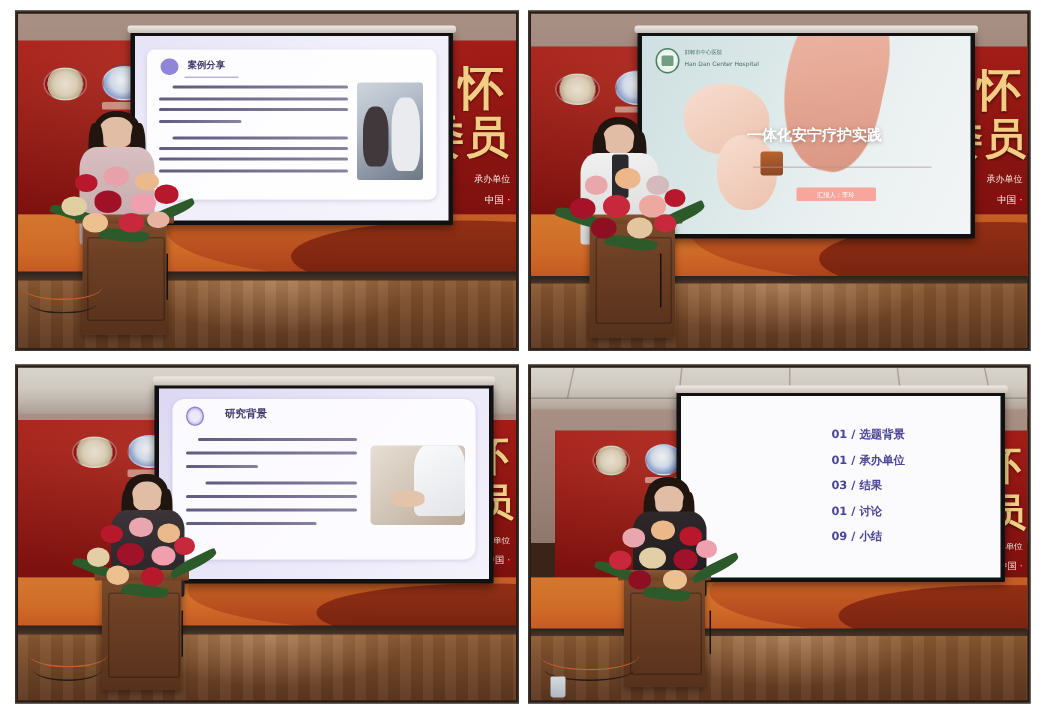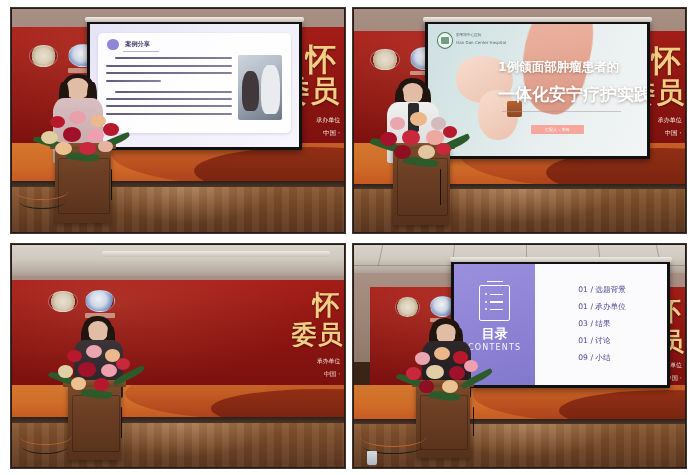--- a/index.html
+++ b/index.html
@@ -505,7 +505,6 @@
             <div class="hosp-name-cn" style="left:13%; top:7.5%; font-size:3.6px;">邯郸市中心医院</div>
             <div class="hosp-name-en" style="left:13%; top:13%; font-size:4px;">Han Dan Center Hospital</div>
 
-            <div class="big-title-line" style="left:32%; top:28%; font-size:12.5px;">1例颌面部肿瘤患者的</div>
             <div class="big-title-line" style="left:32%; top:47%; font-size:17px;">一体化安宁疗护实践</div>
             <div class="title-hr" style="left:34%; top:66%; width:54%;"></div>
             <div class="presenter-badge" style="left:47%; top:76%; width:24%; height:7.5%; font-size:4.2px;">汇报人：李玲</div>

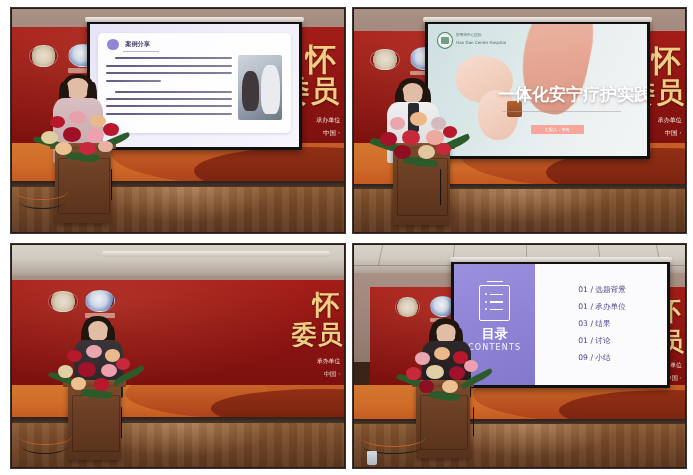--- a/index.html
+++ b/index.html
@@ -505,7 +505,7 @@
             <div class="hosp-name-cn" style="left:13%; top:7.5%; font-size:3.6px;">邯郸市中心医院</div>
             <div class="hosp-name-en" style="left:13%; top:13%; font-size:4px;">Han Dan Center Hospital</div>
 
-            <div class="big-title-line" style="left:32%; top:47%; font-size:17px;">一体化安宁疗护实践</div>
+            <div class="big-title-line" style="left:32%; top:47%; font-size:10px;">一体化安宁疗护实践</div>
             <div class="title-hr" style="left:34%; top:66%; width:54%;"></div>
             <div class="presenter-badge" style="left:47%; top:76%; width:24%; height:7.5%; font-size:4.2px;">汇报人：李玲</div>
           </div>

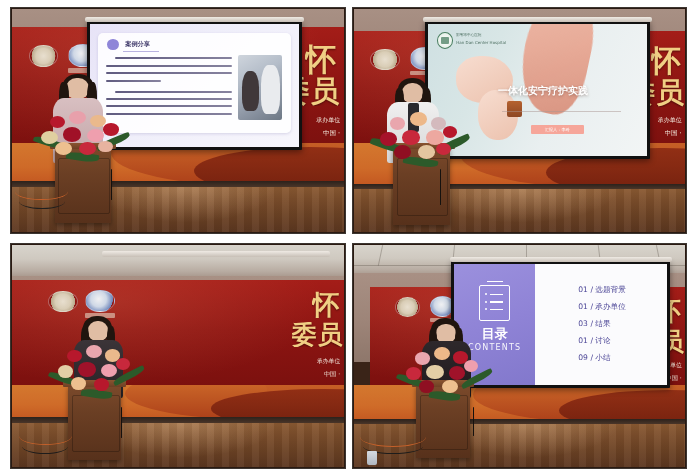--- a/index.html
+++ b/index.html
@@ -573,6 +573,26 @@
         </div>
 
         <div class="screen-roller" style="left:27%; top:3%; width:69%; height:2.5%;"></div>
+        <div class="screen-frame" style="left:27.5%; top:5%; width:68%; height:60%;">
+          <div class="slide slide-bg3">
+            <div class="card"></div>
+            <div class="circ-icon" style="left:8%; top:10%; width:5.5%; height:10%;"></div>
+            <div class="slide-title-cn" style="left:20%; top:11%; font-size:7px;">研究背景</div>
+
+            <div class="txt-line" style="left:12%; top:26%; width:48%; height:2px;"></div>
+            <div class="txt-line" style="left:8%;  top:33%; width:52%; height:2px;"></div>
+            <div class="txt-line" style="left:8%;  top:40%; width:22%; height:2px;"></div>
+            <div class="txt-line" style="left:14%; top:49%; width:46%; height:2px;"></div>
+            <div class="txt-line" style="left:8%;  top:56%; width:52%; height:2px;"></div>
+            <div class="txt-line" style="left:8%;  top:63%; width:52%; height:2px;"></div>
+            <div class="txt-line" style="left:8%;  top:70%; width:40%; height:2px;"></div>
+
+            <div class="doctor-photo" style="left:64%; top:30%; width:29%; height:42%;">
+              <div class="doc-coat" style="left:46%; top:-4%; width:54%; height:92%;"></div>
+              <div class="doc-skin" style="left:22%; top:56%; width:36%; height:20%;"></div>
+            </div>
+          </div>
+        </div>
 
         <div class="speaker" style="left:18%; top:32%; width:16%; height:37%;">
           <div class="sp-hair" style="left:22%; top:0; width:54%; height:30%;"></div>

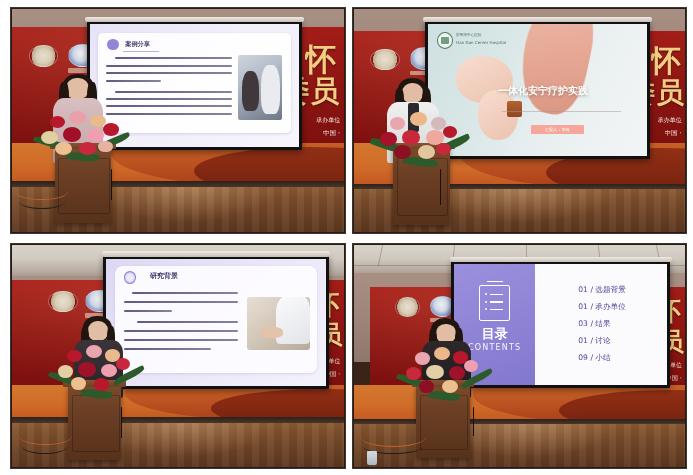--- a/index.html
+++ b/index.html
@@ -314,10 +314,9 @@
   .toc-item {
     position: absolute;
     color: #4b4596;
-    font-weight: 400;
+    font-weight: 700;
     white-space: nowrap;
     line-height: 1;
-    margin-left: 24px;
   }
 
   

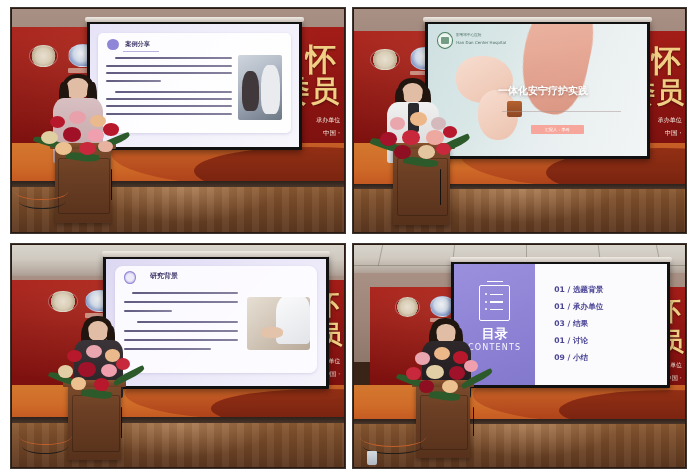--- a/index.html
+++ b/index.html
@@ -664,19 +664,6 @@
         <div class="screen-roller" style="left:29%; top:5.5%; width:67%; height:2.5%;"></div>
         <div class="screen-frame" style="left:29.5%; top:7.5%; width:66%; height:57%;">
           <div class="slide slide-contents">
-            <div class="contents-left">
-              <div class="clip-icon" style="left:31%; top:17%; width:38%; height:30%;">
-                <div class="clip-row" style="left:34%; top:24%; width:46%;"></div>
-                <div class="clip-row" style="left:34%; top:46%; width:46%;"></div>
-                <div class="clip-row" style="left:34%; top:68%; width:46%;"></div>
-                <div class="clip-dot" style="left:16%; top:22%;"></div>
-                <div class="clip-dot" style="left:16%; top:44%;"></div>
-                <div class="clip-dot" style="left:16%; top:66%;"></div>
-              </div>
-              <div class="clip-top" style="left:40%; top:14%; width:20%;"></div>
-              <div class="contents-cn" style="left:0; right:0; top:52%; font-size:13px;">目录</div>
-              <div class="contents-en" style="left:0; right:0; top:66%; font-size:8px;">CONTENTS</div>
-            </div>
 
             <div class="toc-item" style="left:47%; top:18%; font-size:7.6px;">
               <span>01</span>

